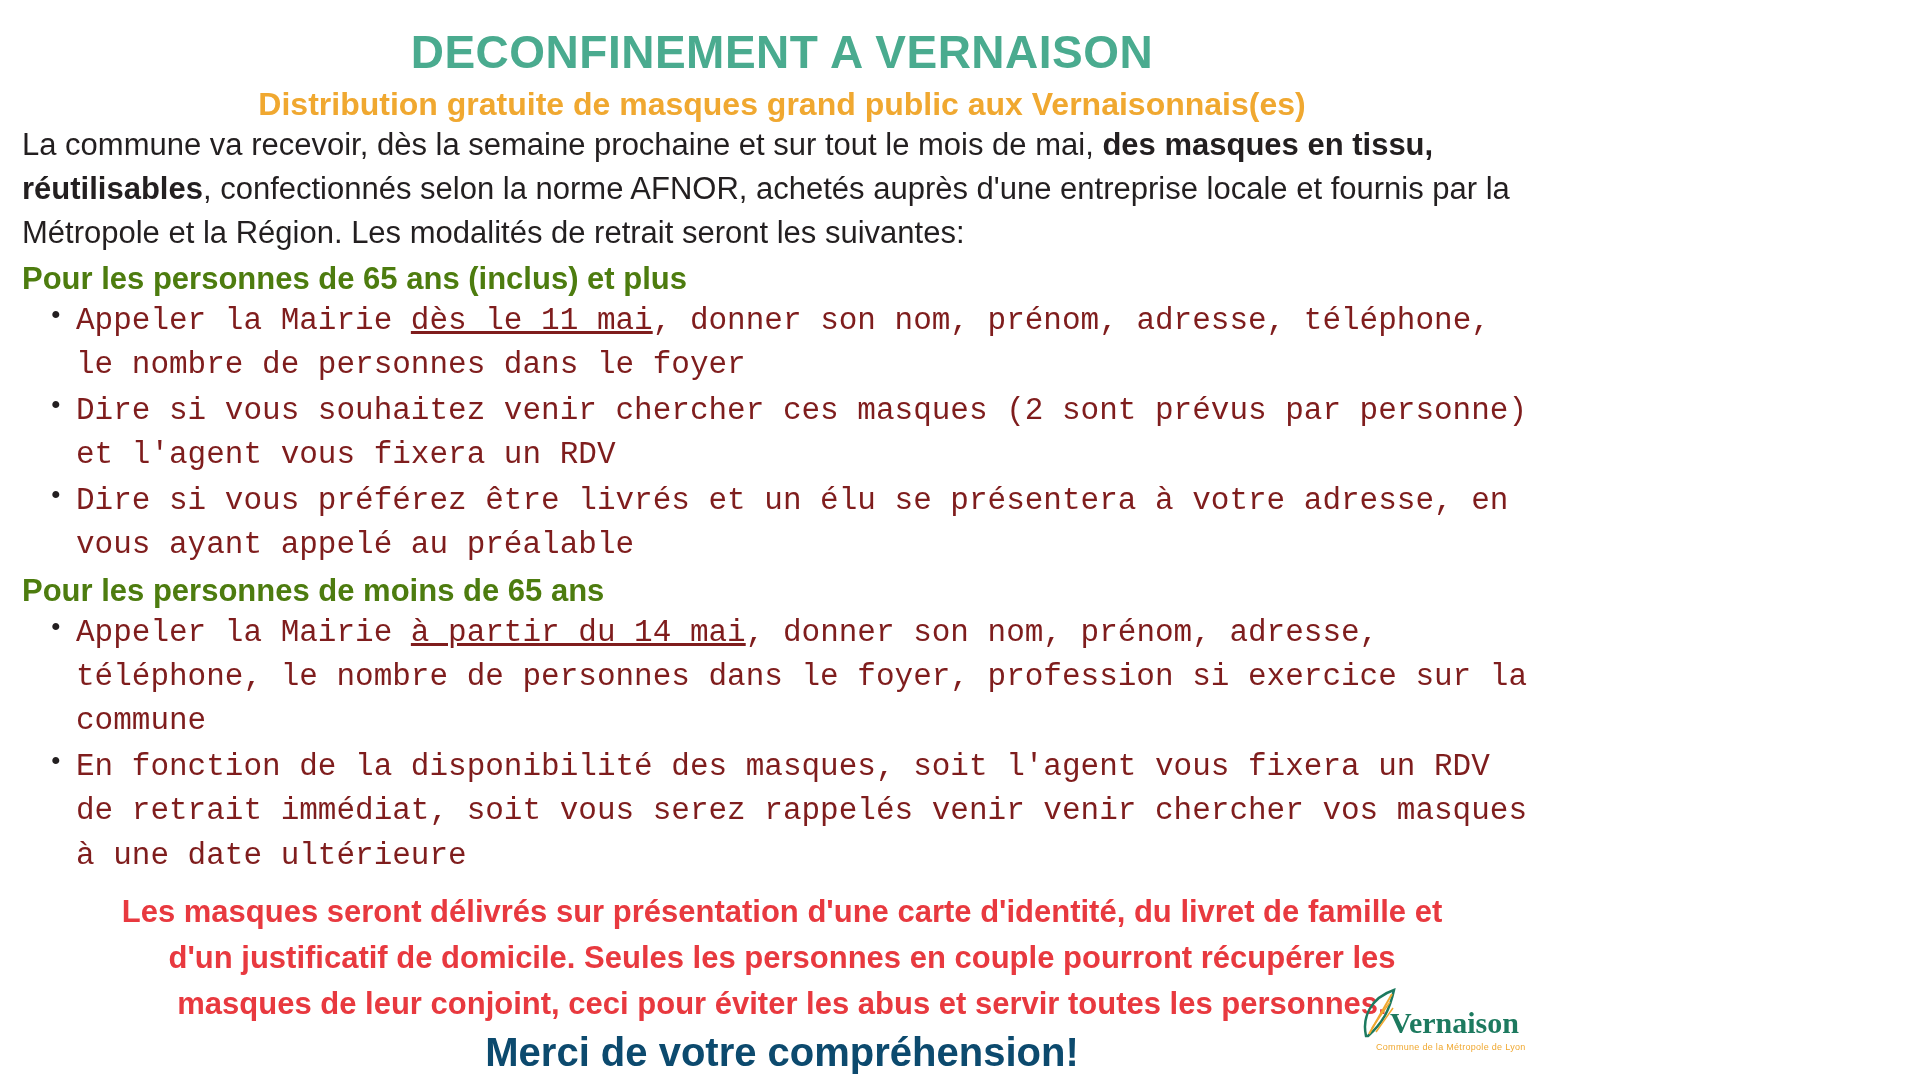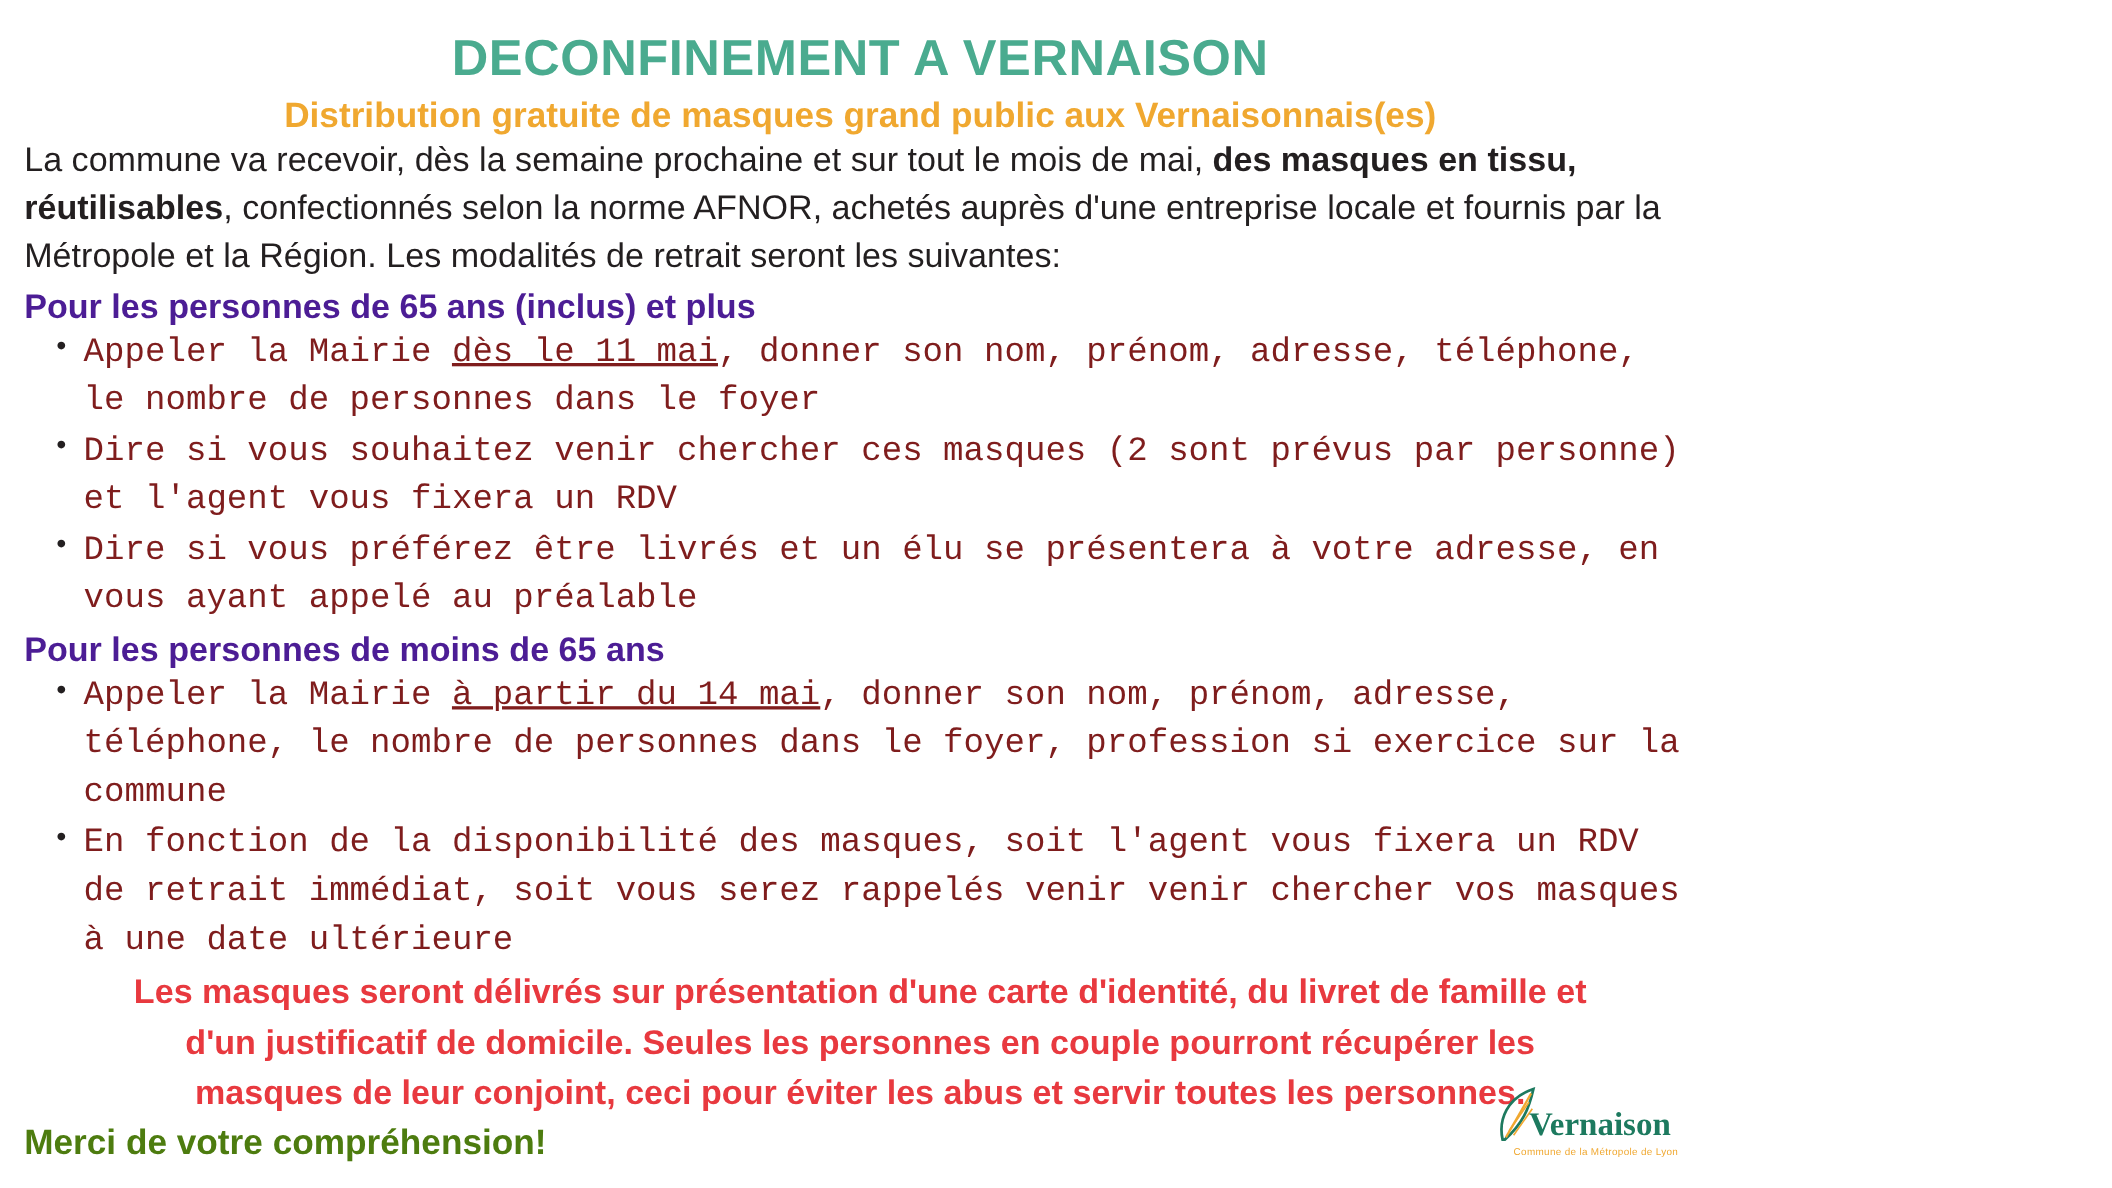--- a/index.html
+++ b/index.html
@@ -58,7 +58,7 @@
   .section-head {
     font-size: 31px;
     font-weight: bold;
-    color: #4c1d95;
+    color: #4d7c0f;
     margin: 6px 0 2px 0;
   }
   ul.bullets {

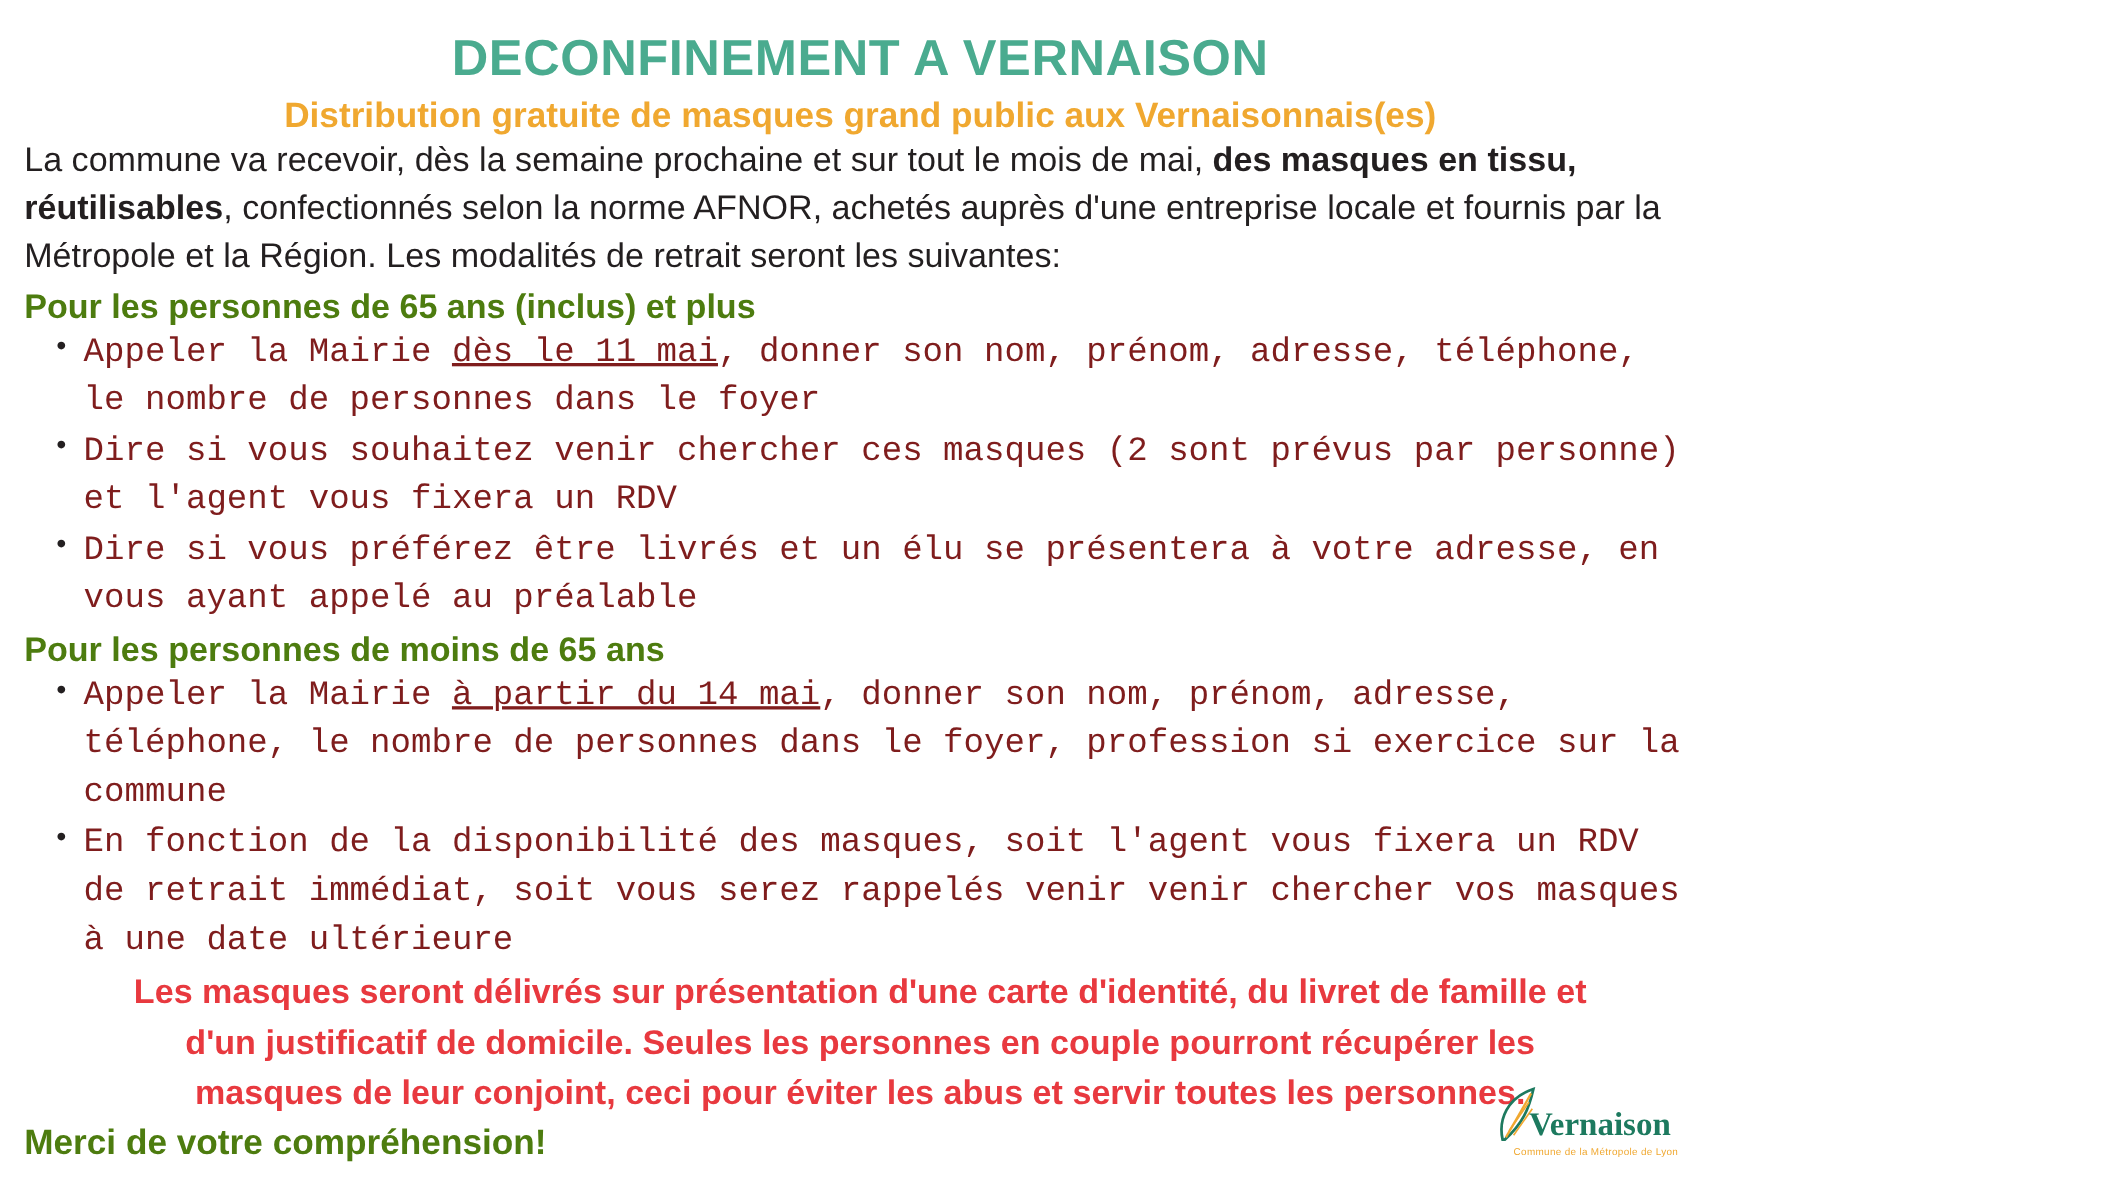--- a/index.html
+++ b/index.html
@@ -92,7 +92,7 @@
     font-size: 31px;
     line-height: 1.42;
     text-align: center;
-    margin-top: 2px;
+    margin-top: 12px;
   }
   .warning div {
     margin: 0 0 2px 0;

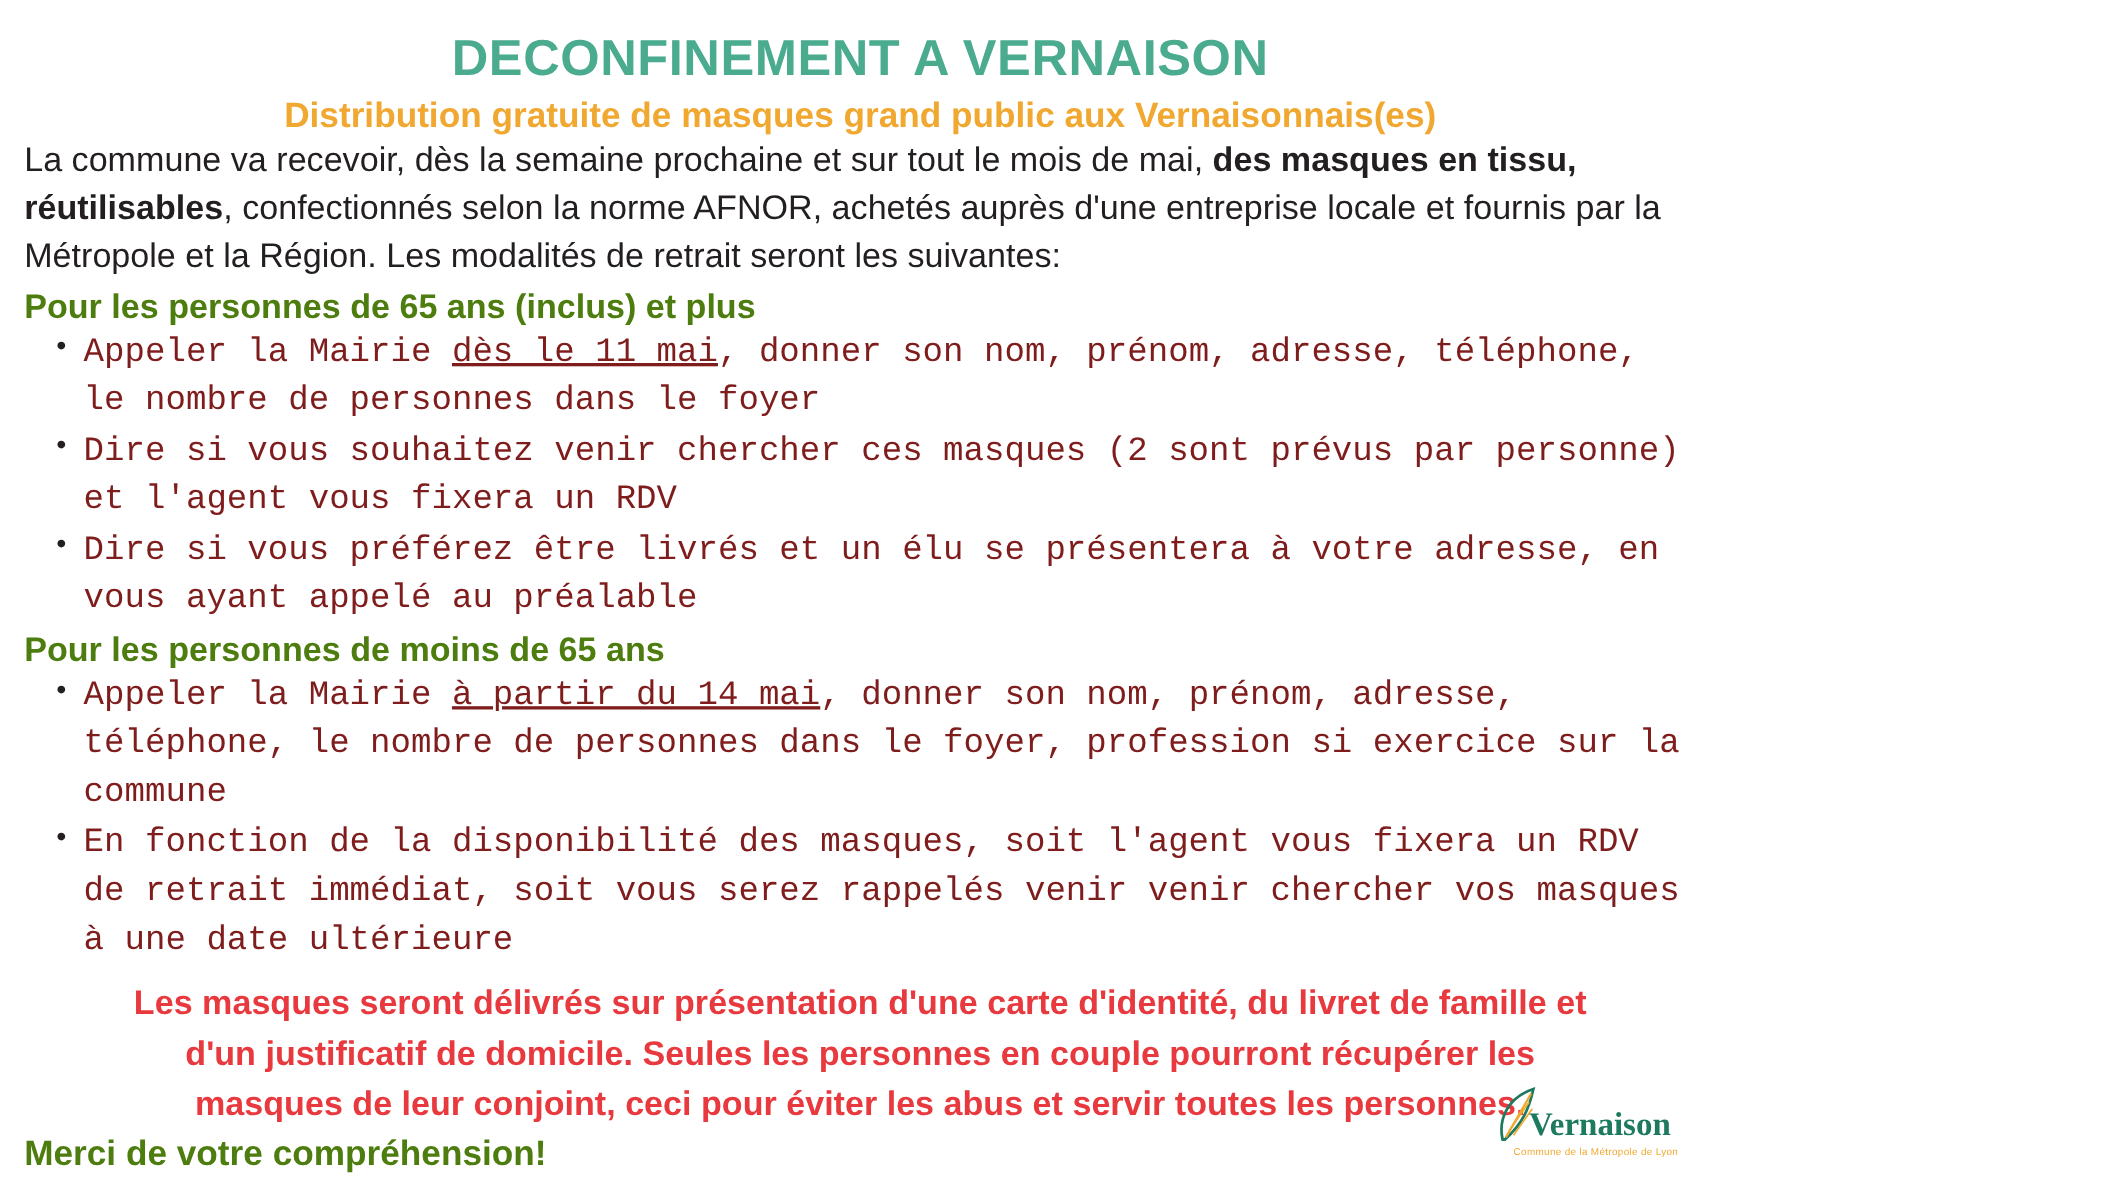--- a/index.html
+++ b/index.html
@@ -98,10 +98,10 @@
     margin: 0 0 2px 0;
   }
   .thanks {
-    color: #4d7c0f;
+    color: #0c4a6e;
     font-weight: bold;
-    font-size: 32px;
-    text-align: left;
+    font-size: 40px;
+    text-align: center;
     margin-top: 4px;
   }
   .logo {

